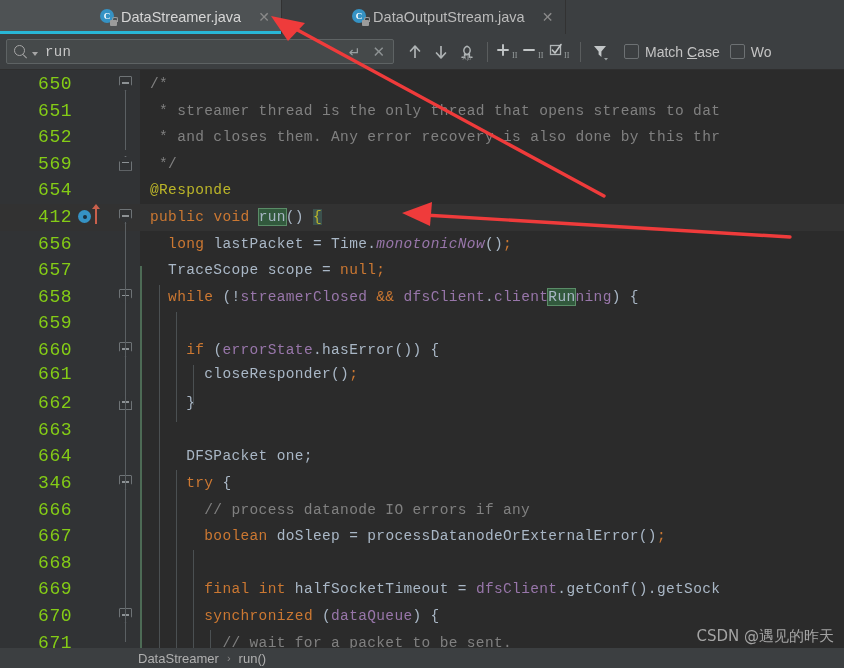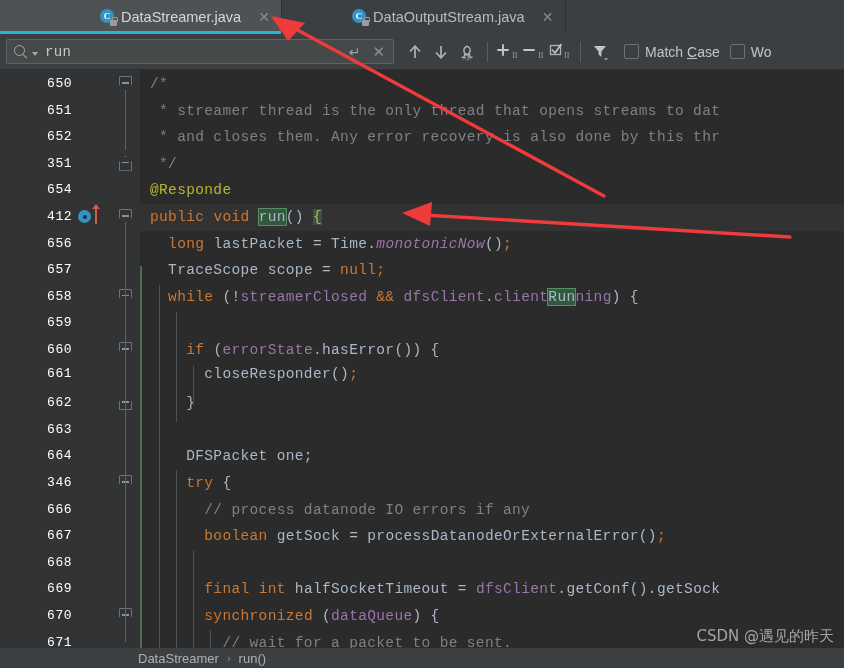--- a/index.html
+++ b/index.html
@@ -251,9 +251,9 @@
     width: 72px;
     text-align: right;
     font-family: "Liberation Mono", monospace;
-    font-size: 13px;
+    font-size: 18px;
     line-height: 26.6px;
-    color: #ffffff;
+    color: #84cc16;
     letter-spacing: 0.5px;
   }
   .code {

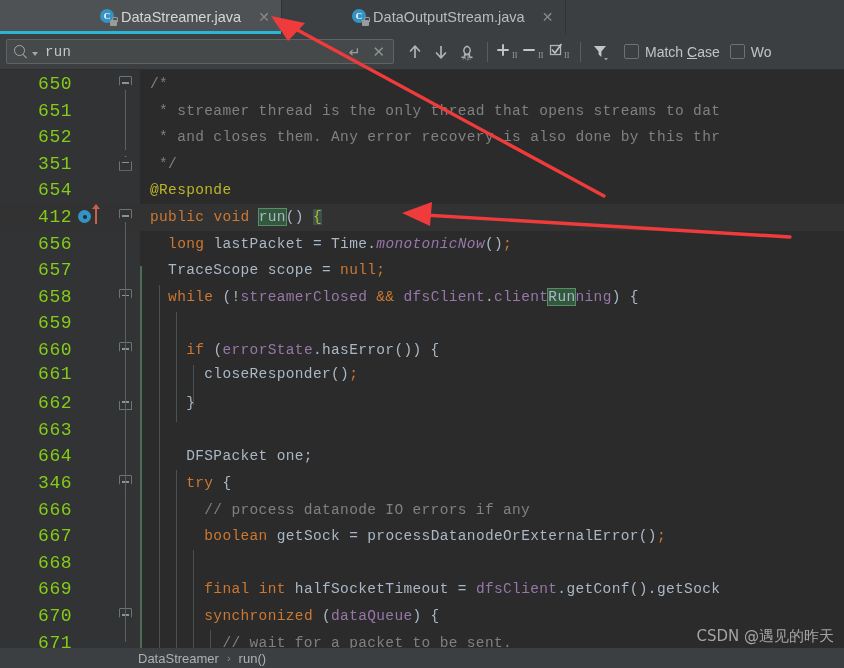--- a/index.html
+++ b/index.html
@@ -502,7 +502,7 @@
           <div class="code"><span class="c-cmt"> * and closes them. Any error recovery is also done by this thr</span></div>
         </div>
         <div class="line" style="top: 80.8px;">
-          <div class="ln">351</div>
+          <div class="ln">569</div>
           <div class="code"><span class="c-cmt"> */</span></div>
         </div>
         <div class="line" style="top: 107.4px;">

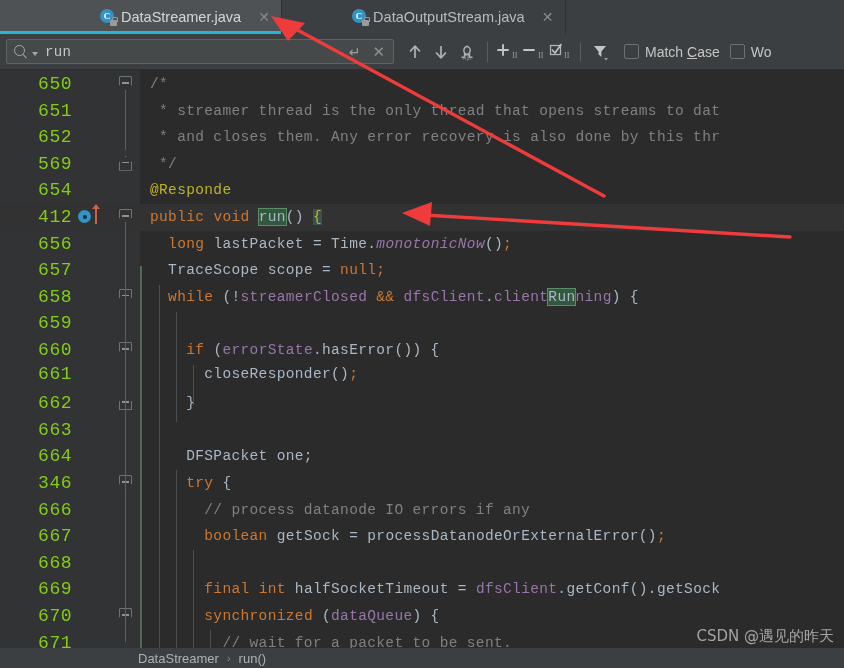--- a/index.html
+++ b/index.html
@@ -562,7 +562,7 @@
         </div>
         <div class="line" style="top: 453.2px;">
           <div class="ln">667</div>
-          <div class="code"><span class="c-txt">      </span><span class="c-kw">boolean</span><span class="c-txt"> </span><span class="c-local">getSock</span><span class="c-txt"> = processDatanodeOrExternalError()</span><span class="c-semi">;</span></div>
+          <div class="code"><span class="c-txt">      </span><span class="c-kw">boolean</span><span class="c-txt"> </span><span class="c-local">doSleep</span><span class="c-txt"> = processDatanodeOrExternalError()</span><span class="c-semi">;</span></div>
         </div>
         <div class="line" style="top: 479.8px;">
           <div class="ln">668</div>

